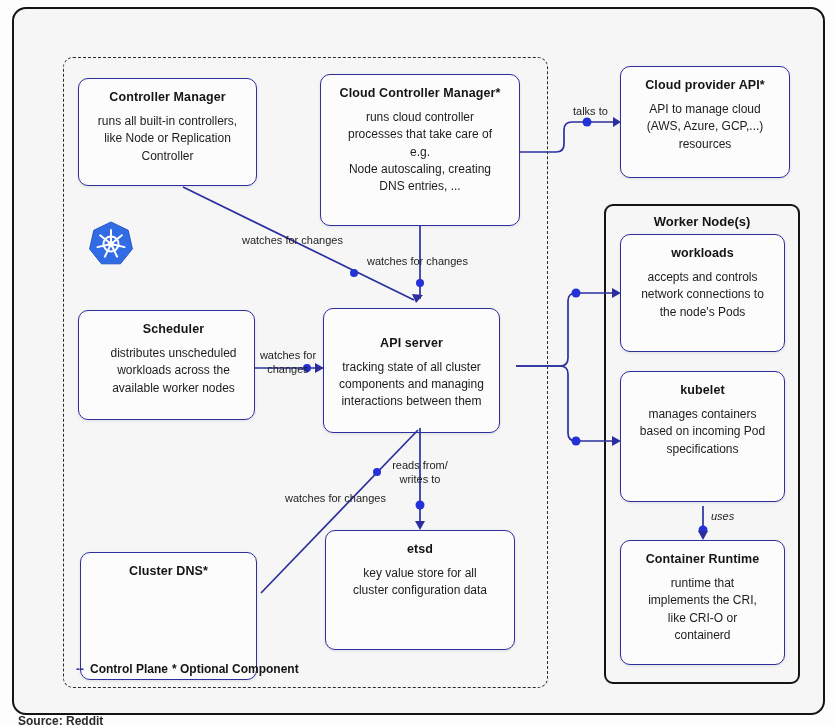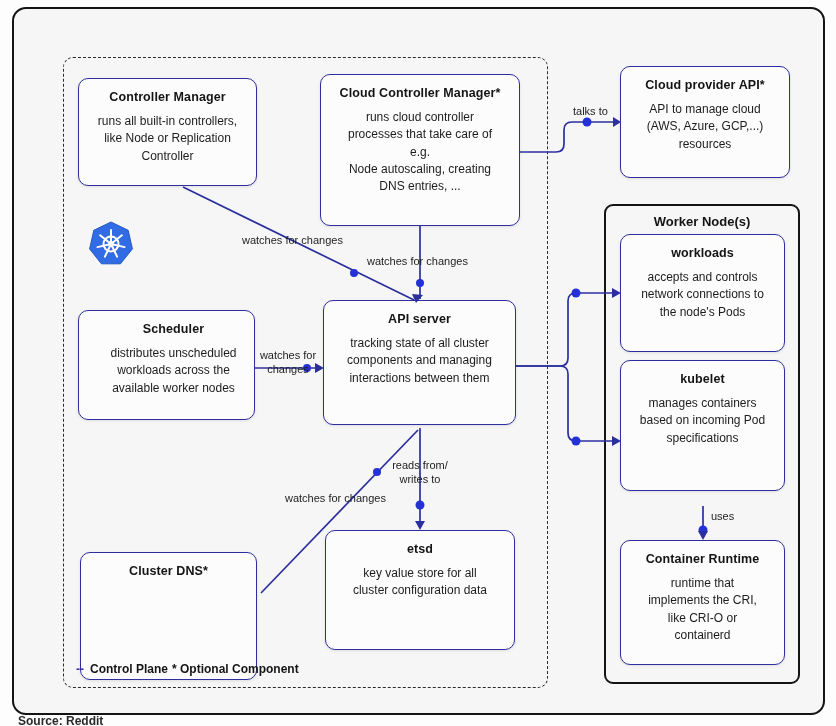--- a/index.html
+++ b/index.html
@@ -94,7 +94,7 @@
 available worker nodes</div>
   </div>
 
-  <div class="node-box" style="left:323px; top:300px; width:193px; height:125px;">
+  <div class="node-box" style="left:323px; top:308px; width:177px; height:125px;justify-content:center;">
     <div class="node-title">API server</div>
     <div class="node-body">tracking state of all cluster
 components and managing

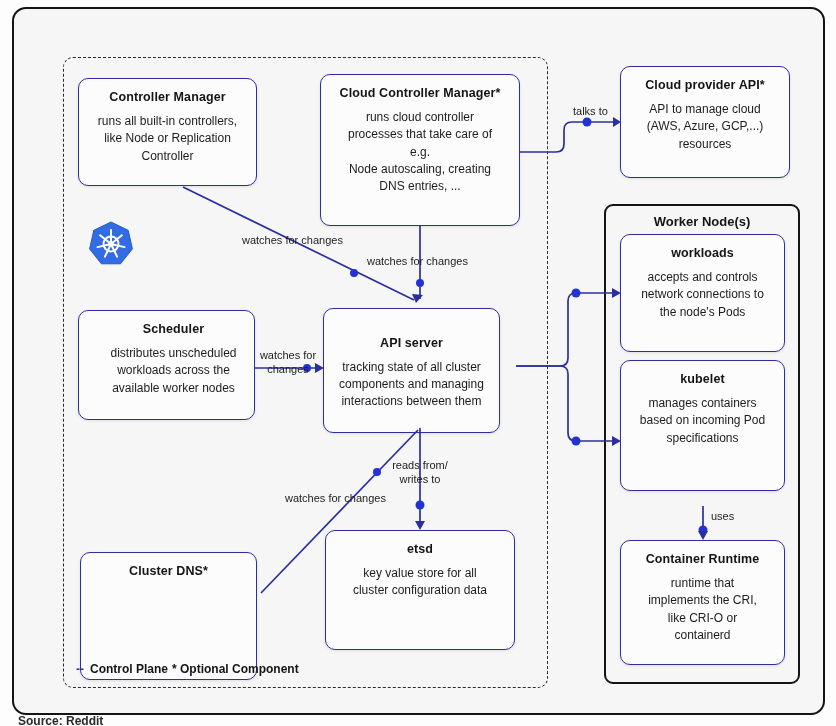--- a/index.html
+++ b/index.html
@@ -118,7 +118,7 @@
 the node's Pods</div>
   </div>
 
-  <div class="node-box" style="left:620px; top:360px; width:165px; height:131px;border-radius:10px;">
+  <div class="node-box" style="left:620px; top:371px; width:165px; height:131px;border-radius:10px;">
     <div class="node-title">kubelet</div>
     <div class="node-body">manages containers
 based on incoming Pod

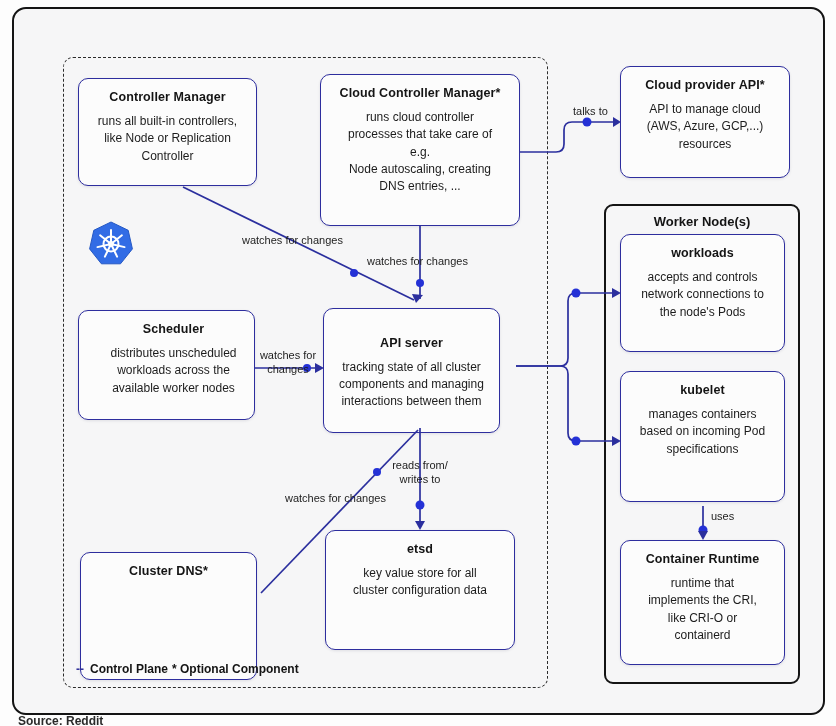--- a/index.html
+++ b/index.html
@@ -190,7 +190,7 @@
   <span class="conn-label center" style="left:384px; top:459px; width:72px;">reads from/
 writes to</span>
   <span class="conn-label" style="left:285px; top:492px;">watches for changes</span>
-  <span class="conn-label" style="left:711px; top:510px;">uses</span>
+  <span class="conn-label" style="left:711px; top:510px;font-style:italic;">uses</span>
 
   <div class="legend">
     <span><span class="dash-marker">--</span><span>Control Plane</span></span>

